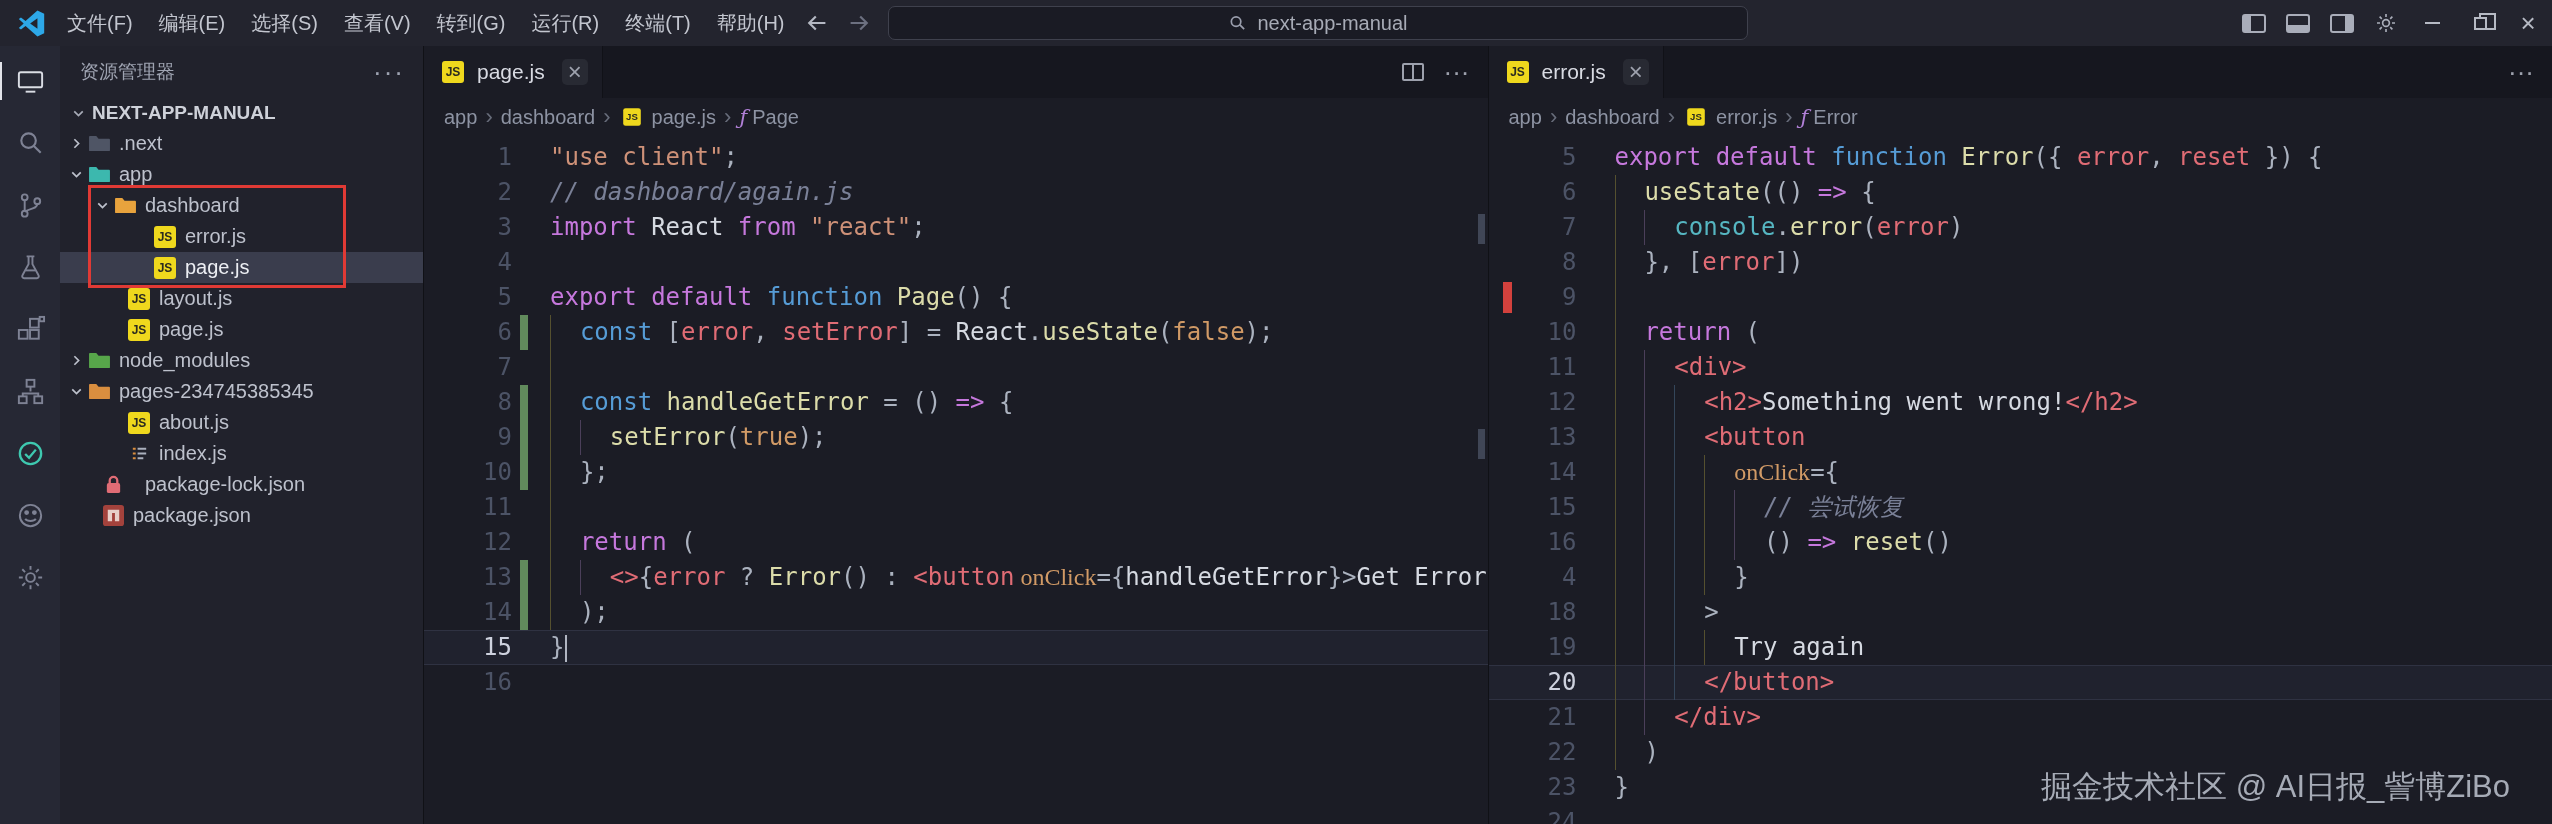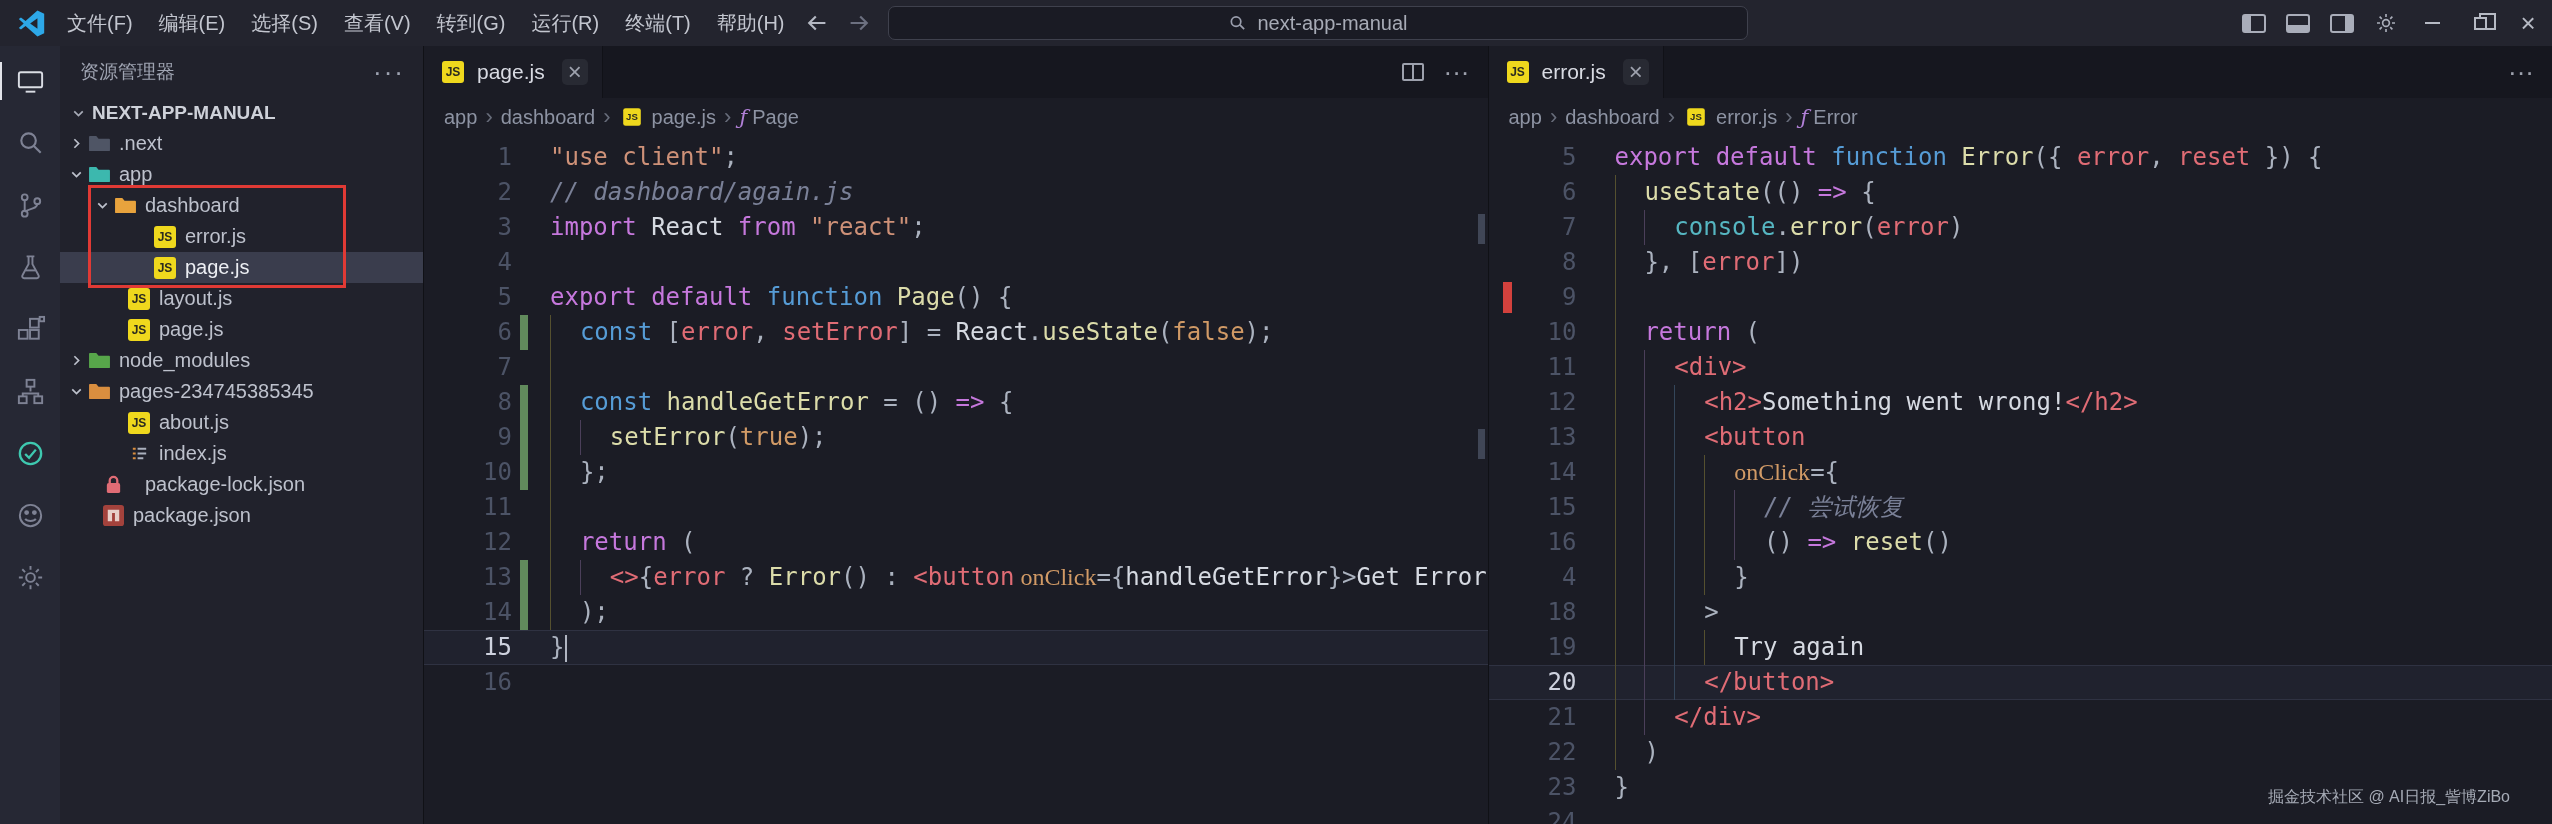--- a/index.html
+++ b/index.html
@@ -107,7 +107,7 @@
   .pane[data-pane="0"] .code::before { content:''; position:absolute; right:3px; top:78px; width:7px; height:30px; background:#4a5163; opacity:.8; }
   .pane[data-pane="0"] .code::after  { content:''; position:absolute; right:3px; top:293px; width:7px; height:30px; background:#4a5163; opacity:.8; }
 
-  .watermark { position:absolute; right:42px; bottom:16px; color:#a6abb6; font-size:16px; z-index:15; }
+  .watermark { position:absolute; right:42px; bottom:16px; color:#a6abb6; font-size:31px; z-index:15; }
 </style>
 </head>
 <body>

